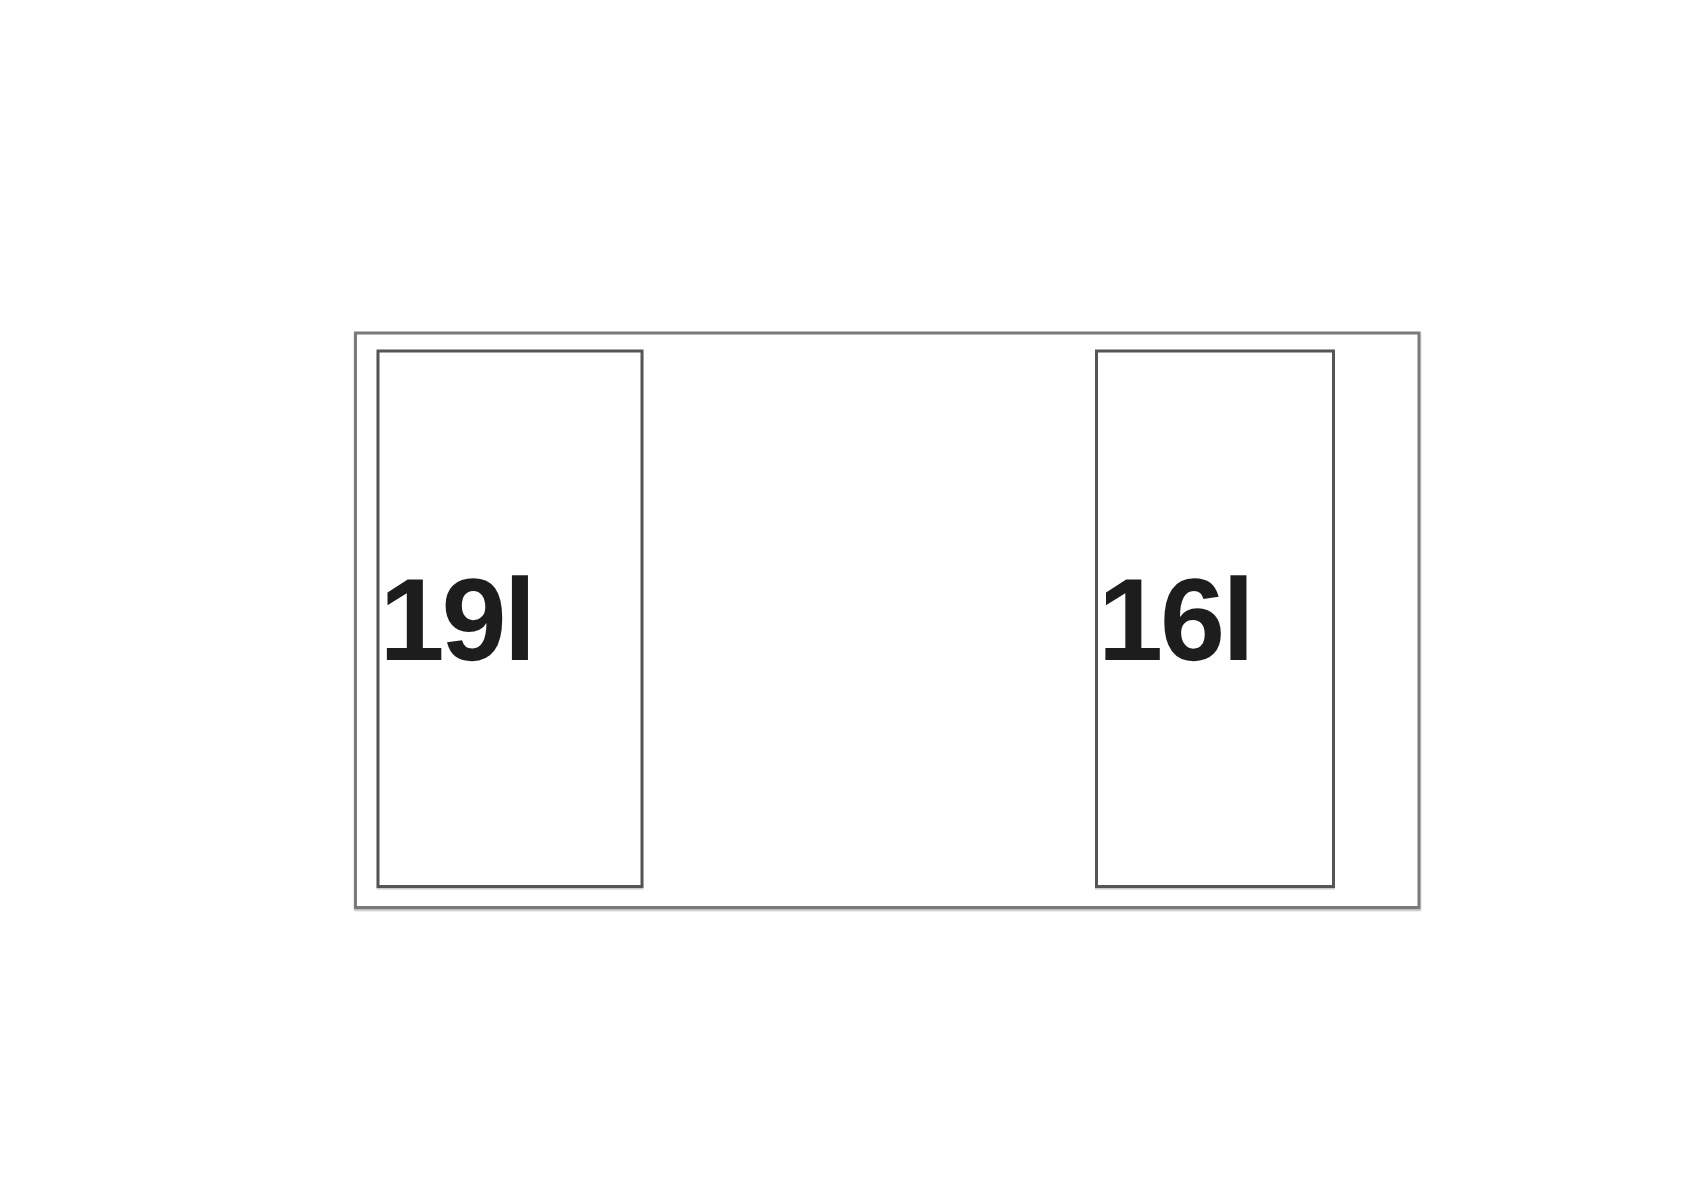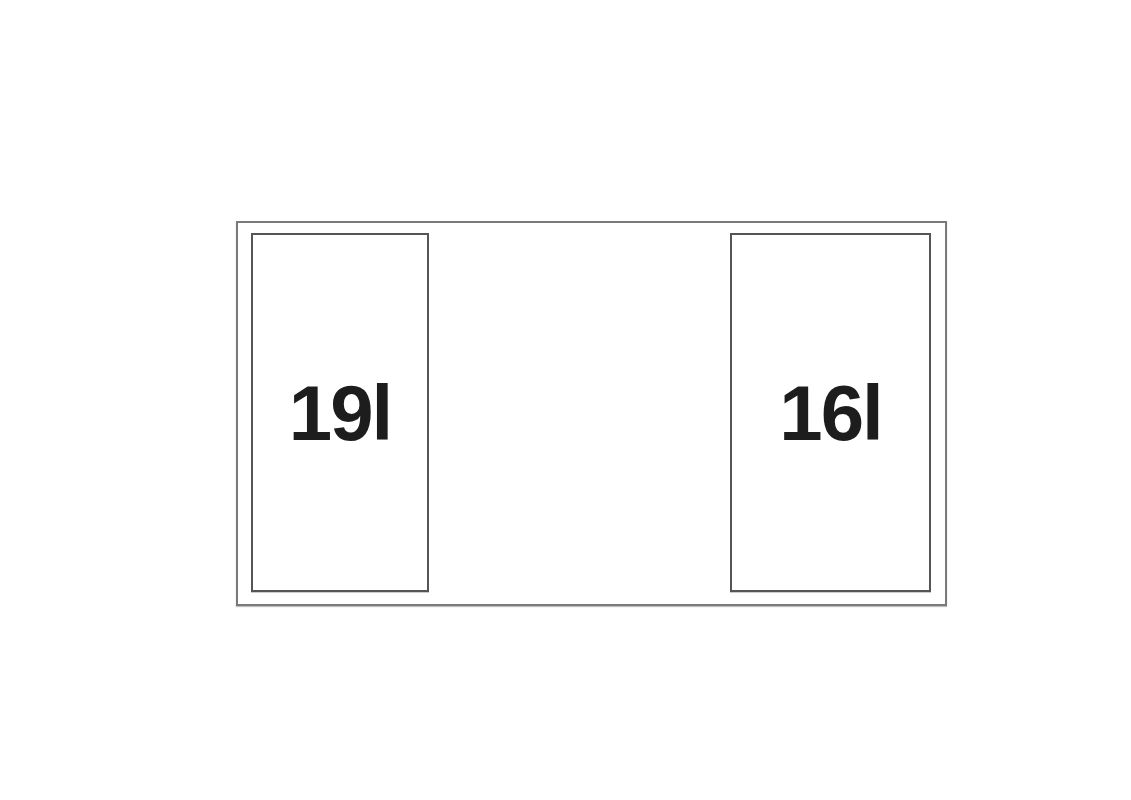--- a/index.html
+++ b/index.html
@@ -40,7 +40,7 @@
     background:var(--background);
     display:flex;
     align-items:center;
-    justify-content:center;
+    justify-content:flex-start;
     box-shadow:0 1px 0 rgba(0,0,0,0.2);
   }
   .comp-0{ left:13px;  width:178px; }

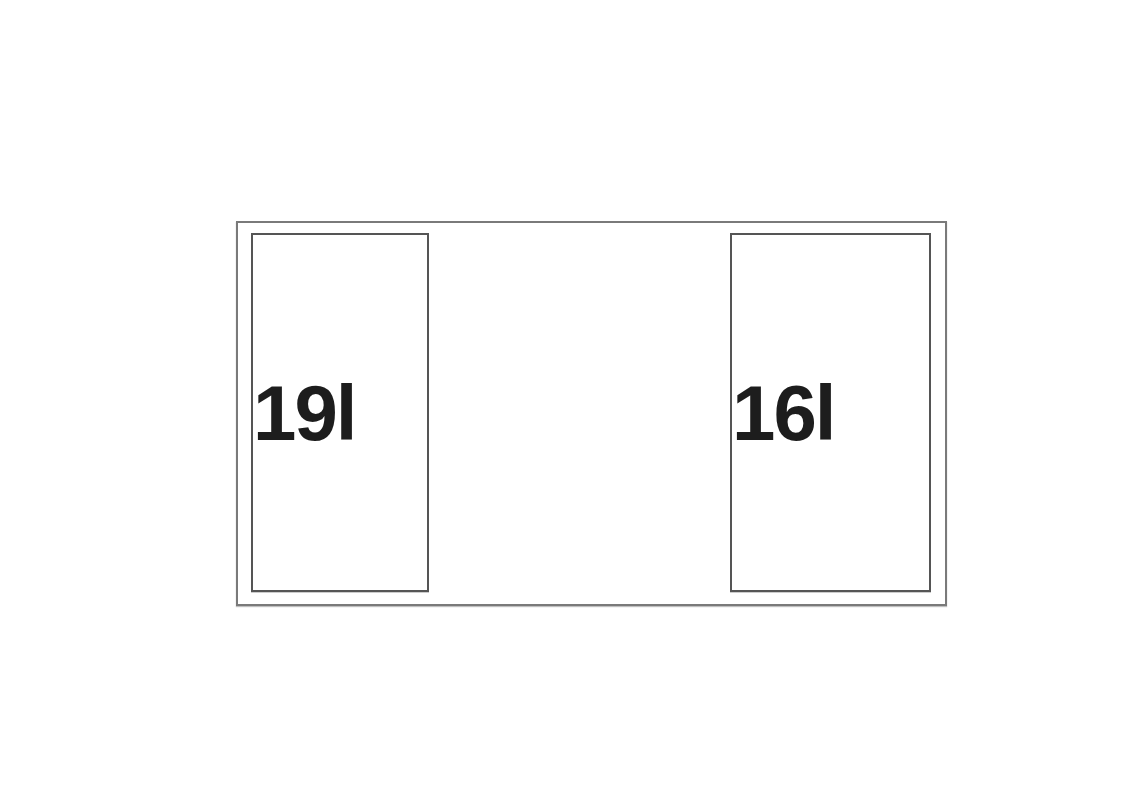--- a/index.html
+++ b/index.html
@@ -45,7 +45,7 @@
   }
   .comp-0{ left:13px;  width:178px; }
   .comp-1{ left:193px; width:296px; }
-  .comp-2{ left:492px; width:201px; }
+  .comp-2{ left:492px; width:160px; }
   .cap-label{
     font-size:78px;
     font-weight:bold;

